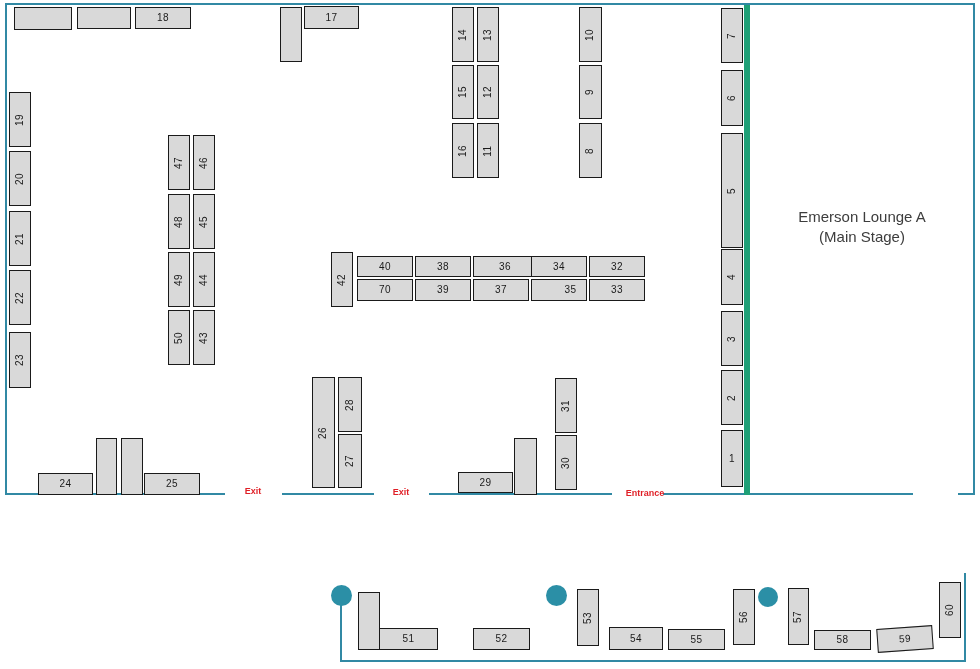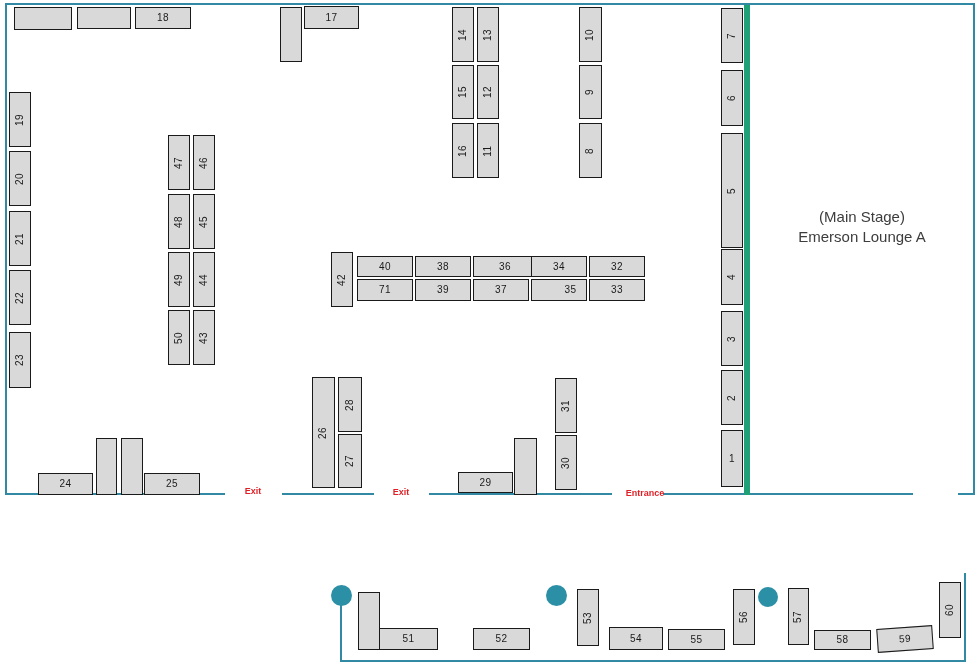--- a/index.html
+++ b/index.html
@@ -35,8 +35,8 @@
 
 <div id="stage">
   <div class="lounge">
+    <div>Emerson Lounge A</div>
     <div>(Main Stage)</div>
-    <div>Emerson Lounge A</div>
   </div>
 <div class="wall" style="left: 6px; top: 3px; width: 969px; height: 2px;"></div>
     <div class="wall" style="left: 5px; top: 3px; width: 2px; height: 492px;"></div>

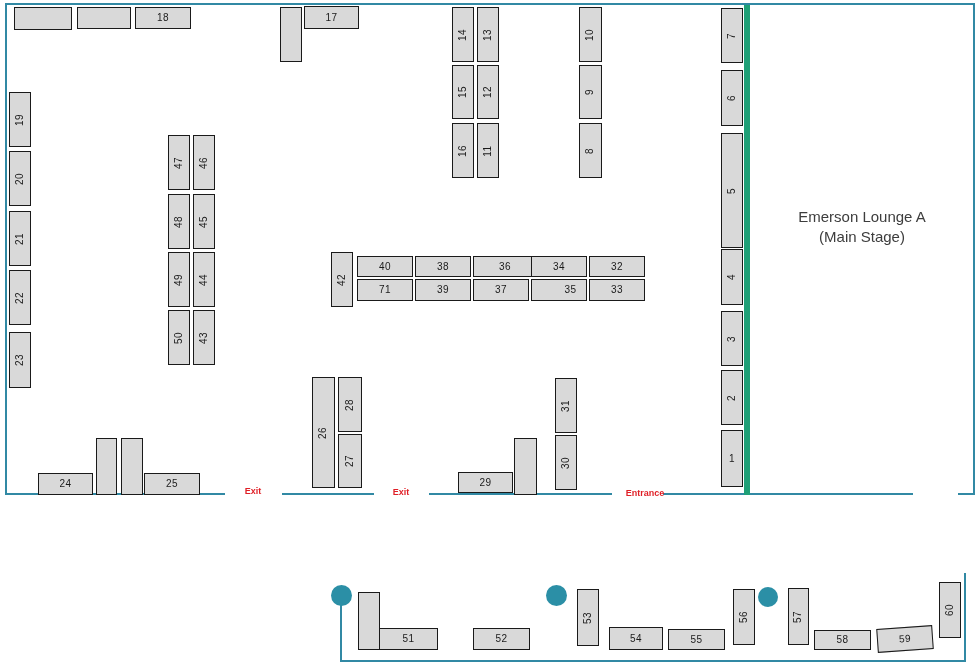--- a/index.html
+++ b/index.html
@@ -171,7 +171,7 @@
       <span class="lbl">32</span>
     </div>
     <div class="booth" style="left: 357px; top: 279px; width: 56px; height: 22px;">
-      <span class="lbl">71</span>
+      <span class="lbl">70</span>
     </div>
     <div class="booth" style="left: 415px; top: 279px; width: 56px; height: 22px;">
       <span class="lbl">39</span>

